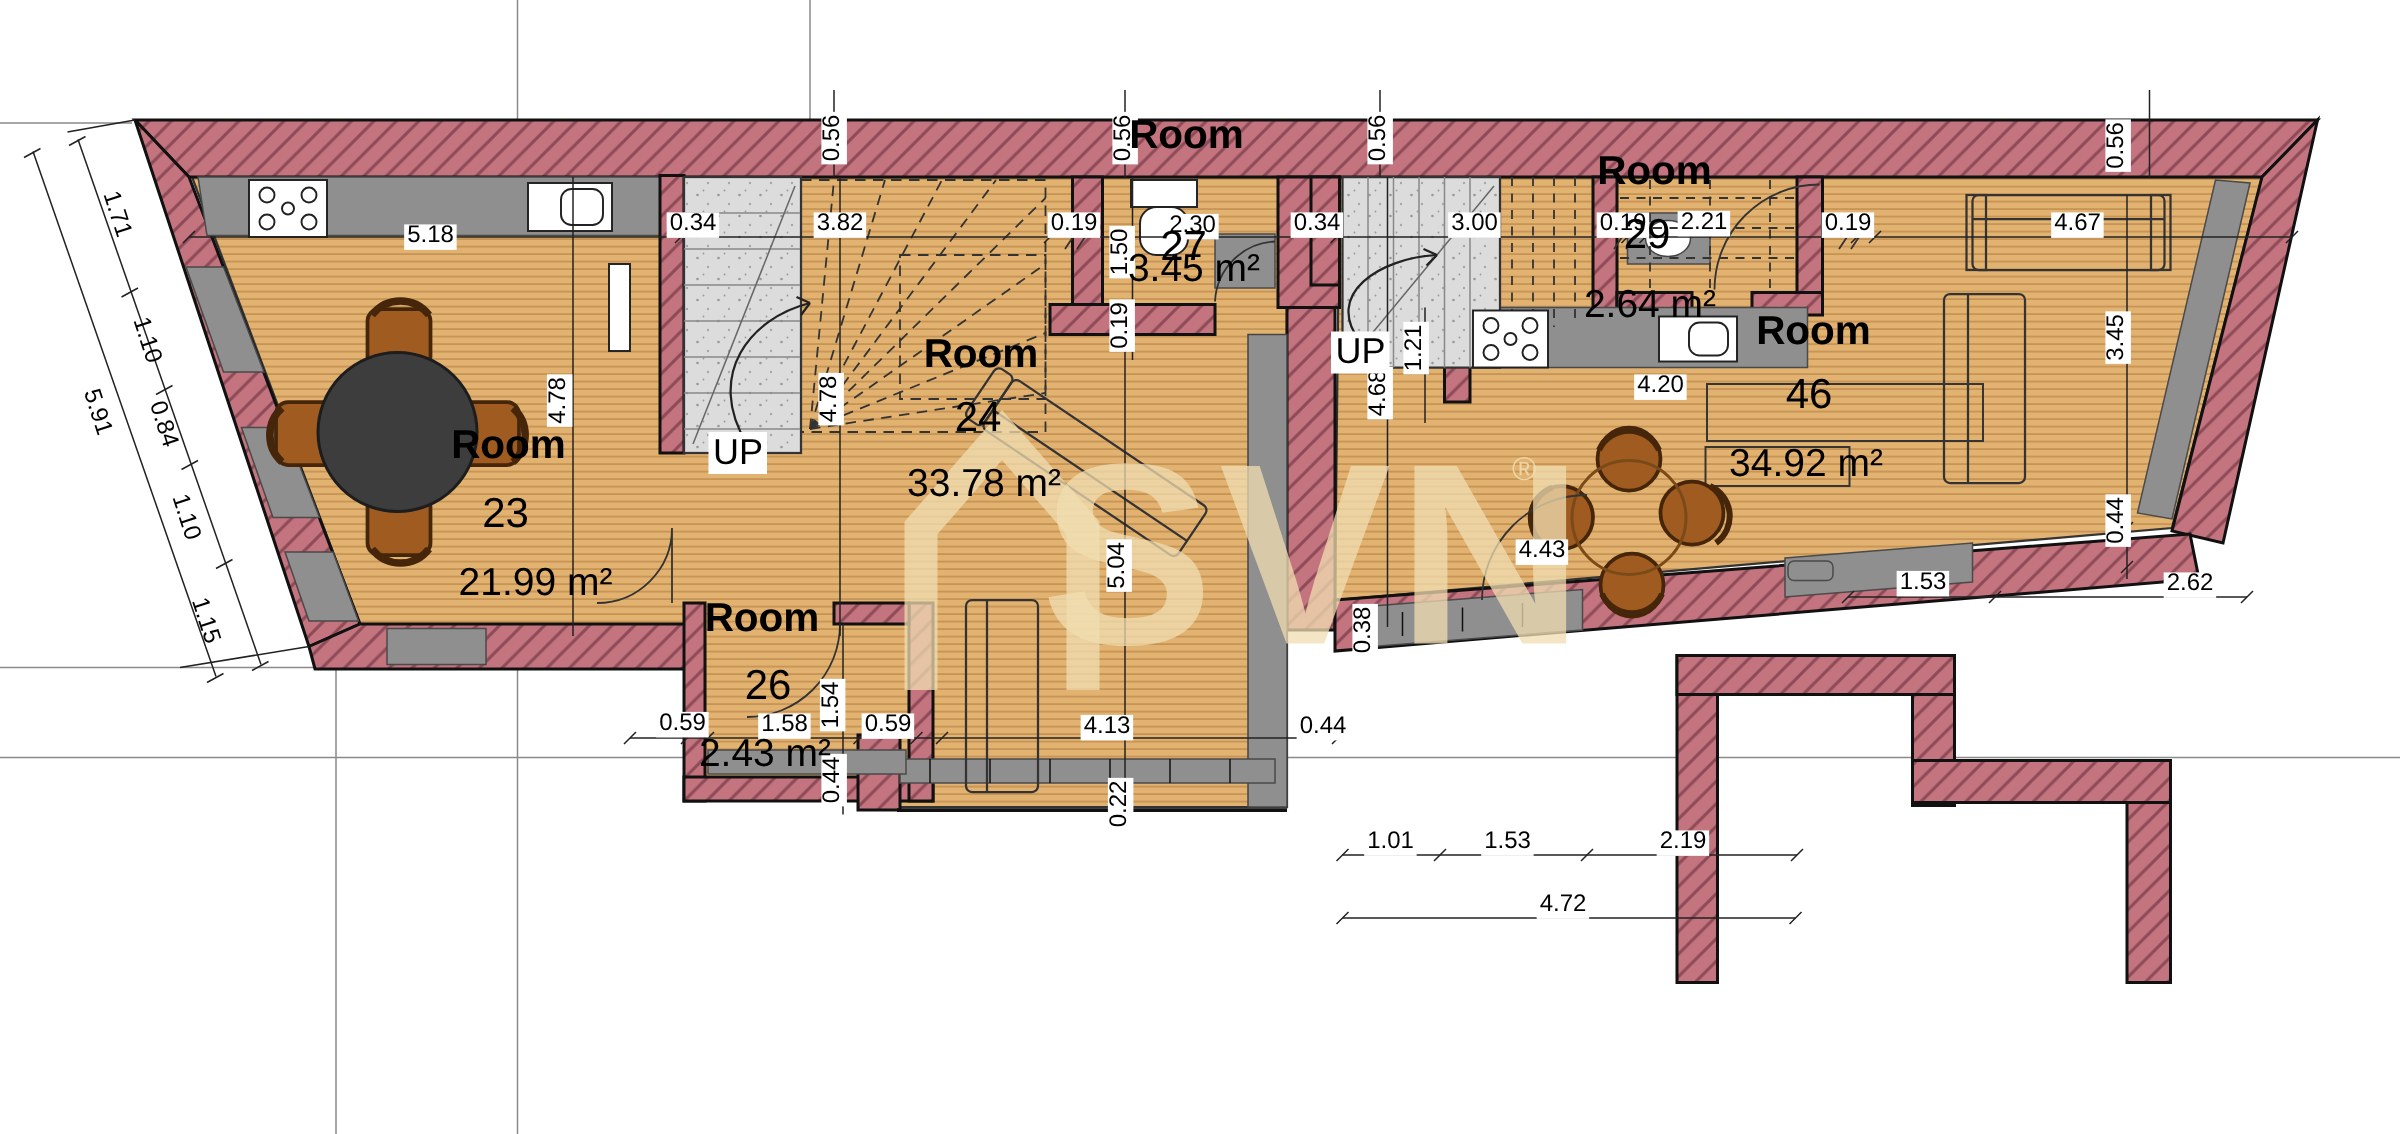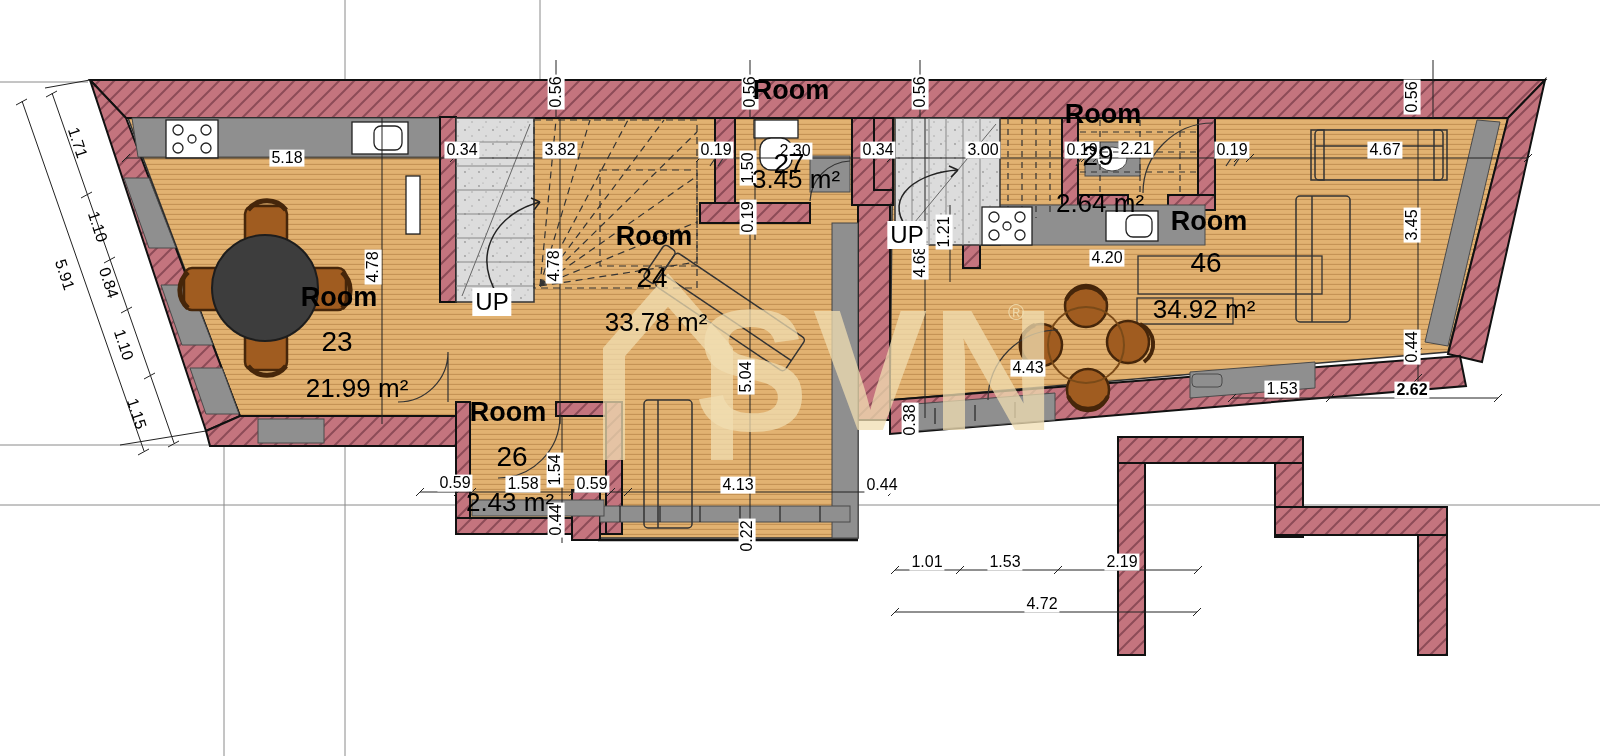--- a/index.html
+++ b/index.html
@@ -344,7 +344,7 @@
       <div class="dim h" style="left: 1122px; top: 562px;">2.19</div>
       <div class="dim h" style="left: 1042px; top: 604px;">4.72</div>
       <div class="dim h" style="left: 1282px; top: 389px;">1.53</div>
-      <div class="dim h" style="left: 1412px; top: 390px; font-weight: bold;">2.62</div>
+      <div class="dim h" style="left: 1460px; top: 390px;">2.62</div>
       <div class="dim v" style="left: 556px; top: 92px;">0.56</div>
       <div class="dim v" style="left: 750px; top: 92px;">0.56</div>
       <div class="dim v" style="left: 920px; top: 92px;">0.56</div>

